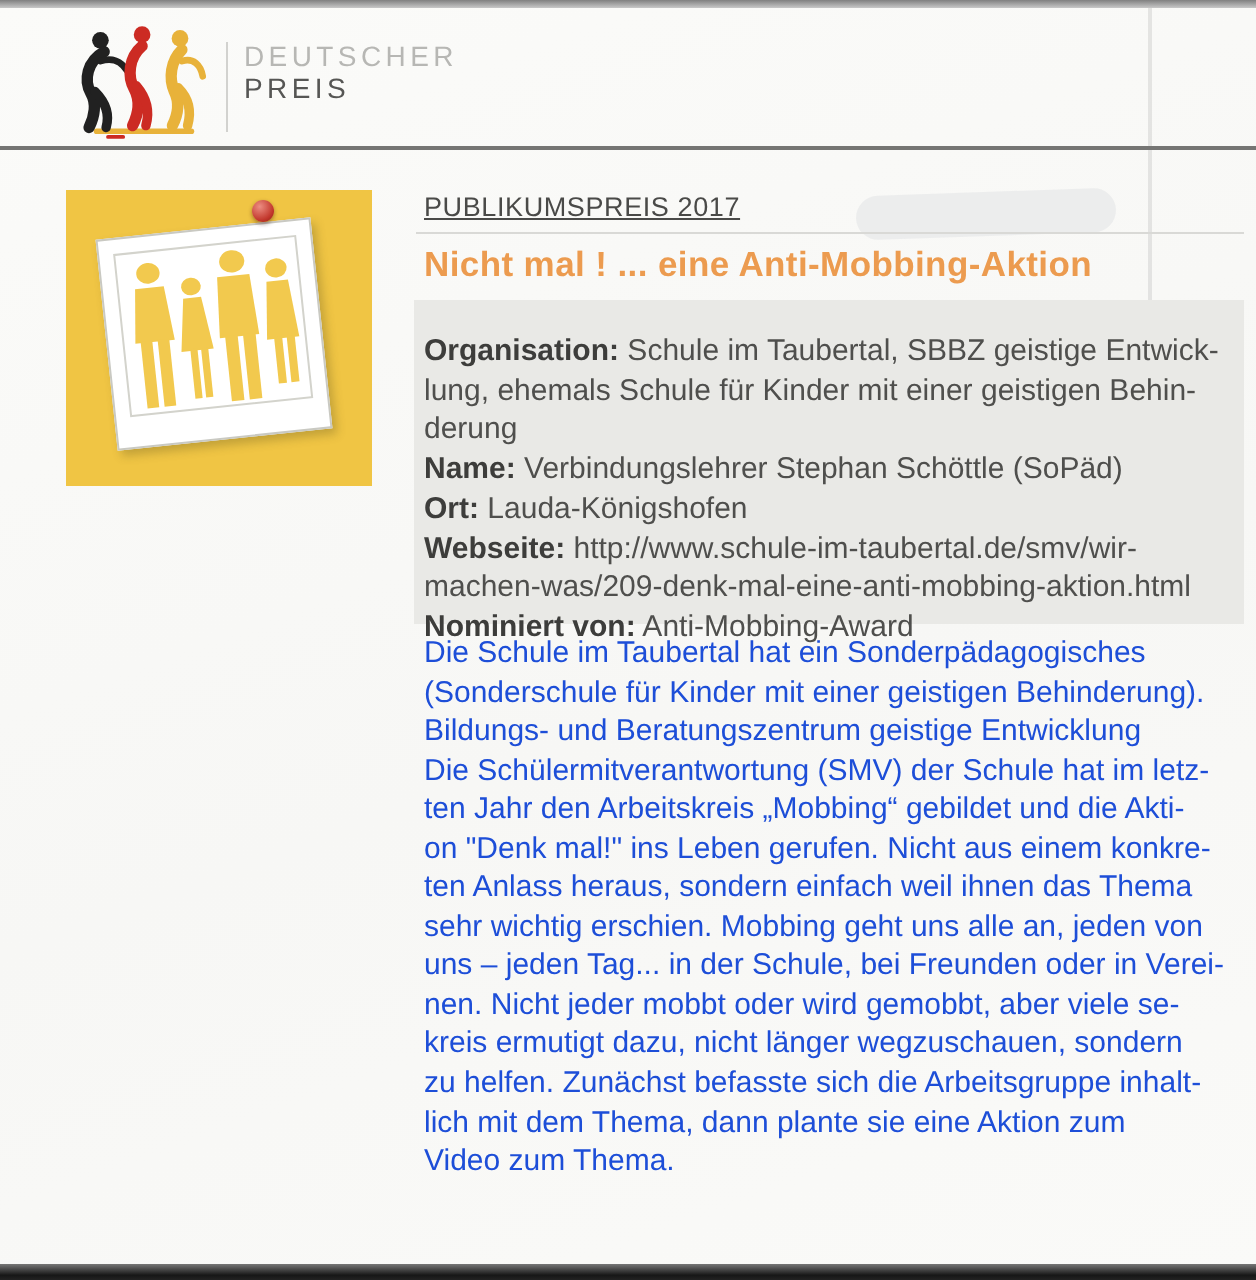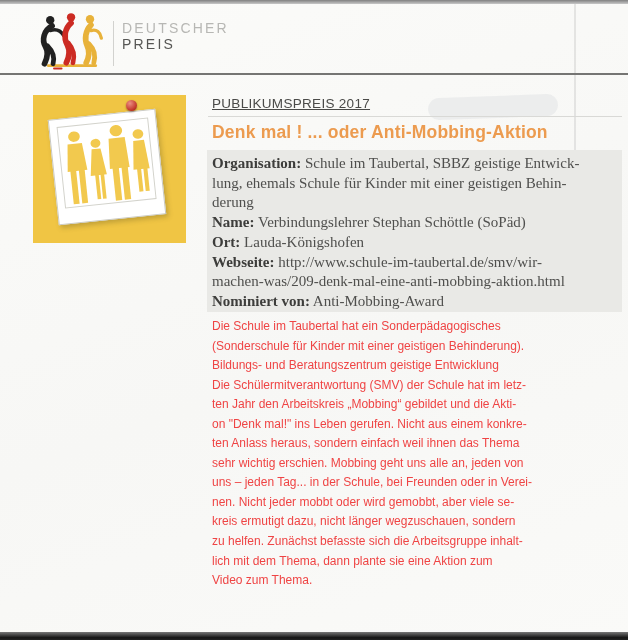--- a/index.html
+++ b/index.html
@@ -120,7 +120,7 @@
 
 <div class="category">PUBLIKUMSPREIS 2017</div>
 <div class="category-rule"></div>
-<div class="award-title">Denk mal ! ... oder Anti-Mobbing-Aktion</div>
+<div class="award-title">Nicht mal ! ... eine Anti-Mobbing-Aktion</div>
 
 <div class="info-block">
     <div class="info-line"><b>Organisation:</b> Schule im Taubertal, SBBZ geistige Entwick-</div>

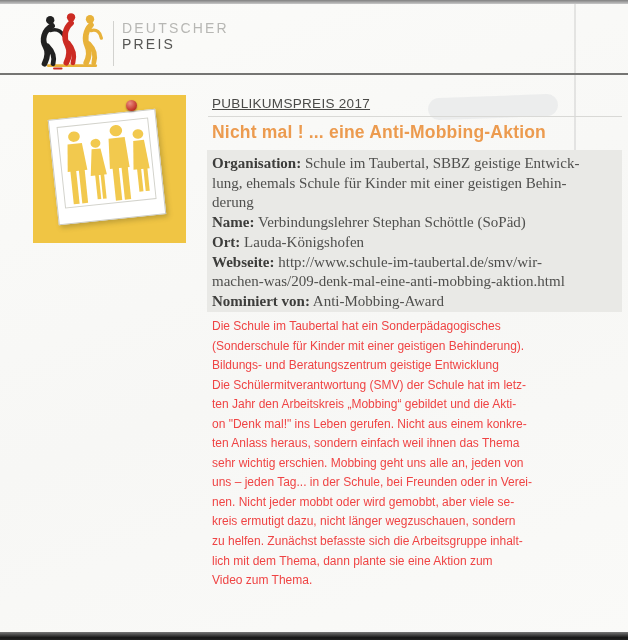--- a/index.html
+++ b/index.html
@@ -52,8 +52,8 @@
   .award-title{position:absolute;left:212px;top:122px;width:410px;font-size:17.5px;
     font-weight:bold;color:var(--accent-orange,#ec9b4f);letter-spacing:.2px;}
   .info-block{position:absolute;left:207px;top:150px;width:415px;height:162px;
-    background:var(--info-bg,#e9e9e6);padding:4px 0 0 5px;box-sizing:border-box;
-    font-size:15px;line-height:19.7px;color:#4f4f4d;font-family:Liberation Serif, serif;}
+    background:var(--info-bg,#e9e9e6);padding:16px 0 0 5px;box-sizing:border-box;
+    font-size:15px;line-height:19.7px;color:#4f4f4d;}
   .info-line b{color:#3d3d3b;font-weight:bold;}
   .body-text{position:absolute;left:212px;top:317px;width:412px;font-size:12px;
     line-height:19.55px;color:#ef4444;}

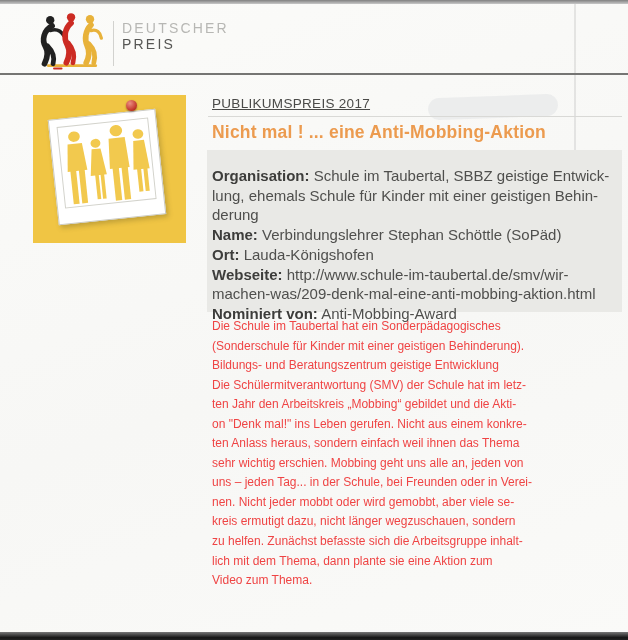--- a/index.html
+++ b/index.html
@@ -55,8 +55,8 @@
     background:var(--info-bg,#e9e9e6);padding:16px 0 0 5px;box-sizing:border-box;
     font-size:15px;line-height:19.7px;color:#4f4f4d;}
   .info-line b{color:#3d3d3b;font-weight:bold;}
-  .body-text{position:absolute;left:212px;top:317px;width:412px;font-size:12px;
-    line-height:19.55px;color:#ef4444;}
+  .body-text{position:absolute;left:212px;top:317px;width:412px;font-size:15px;
+    line-height:19.55px;color:#1d4ed8;}
 </style>
 </head>
 <body>

